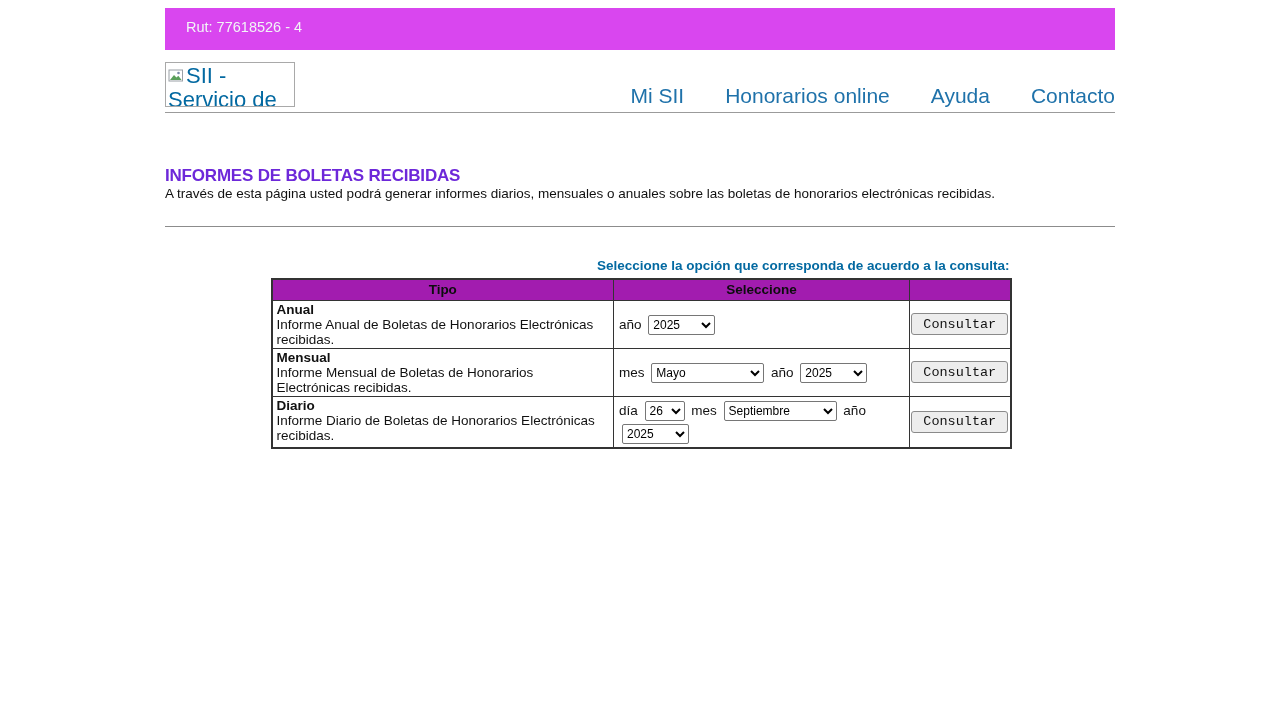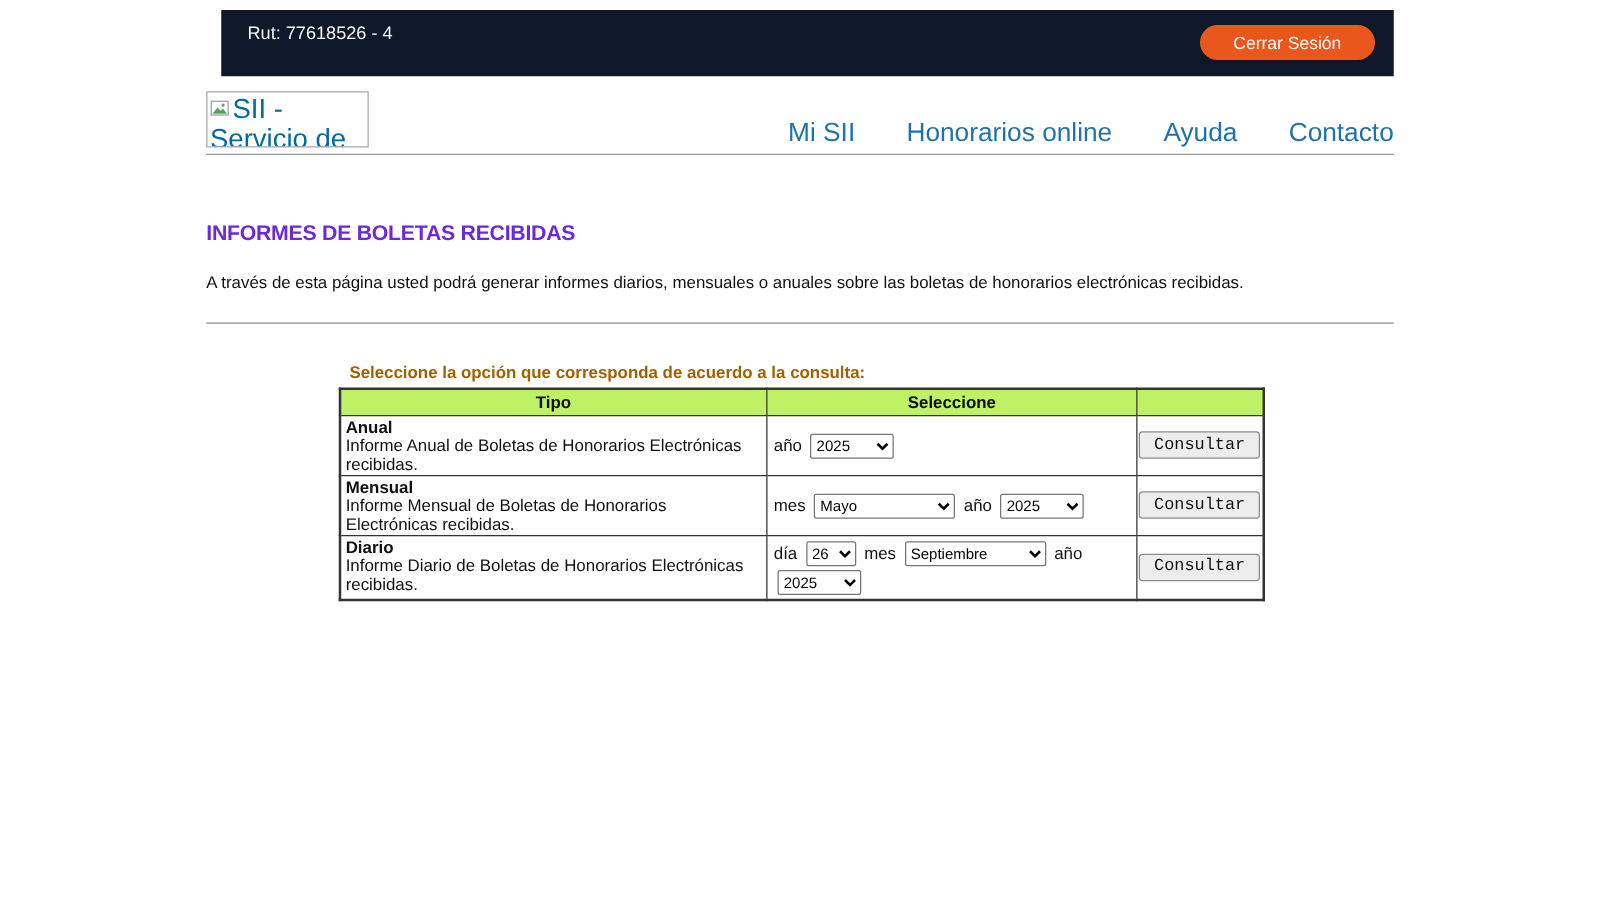--- a/index.html
+++ b/index.html
@@ -14,10 +14,9 @@
   
   .topbar {
     margin-top: 8px;
-    height: 53px;
-    background: #0f172a;
+    height: 42px;
+    background: #d946ef;
     position: relative;
-    margin-left: 12px;
   }
   .rut {
     color: #f2f5f7;

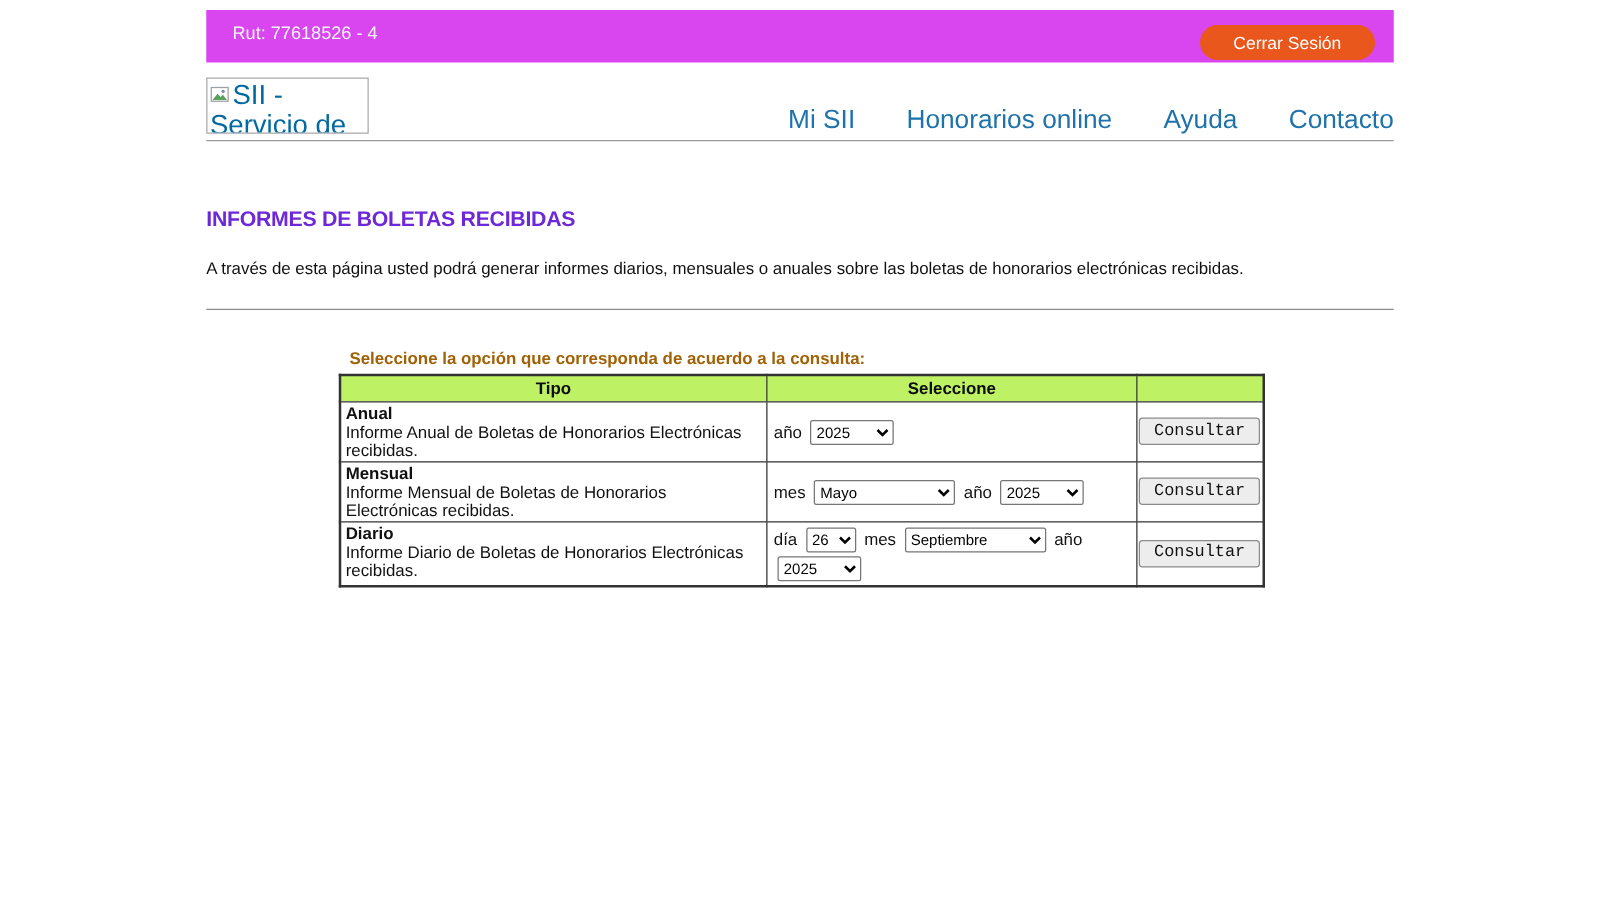--- a/index.html
+++ b/index.html
@@ -155,7 +155,6 @@
 
   <div class="topbar">
     <span class="rut">Rut: 77618526 - 4</span>
-    <button class="logout-btn">Cerrar Sesión</button>
   </div>
 
   <div class="brandrow">

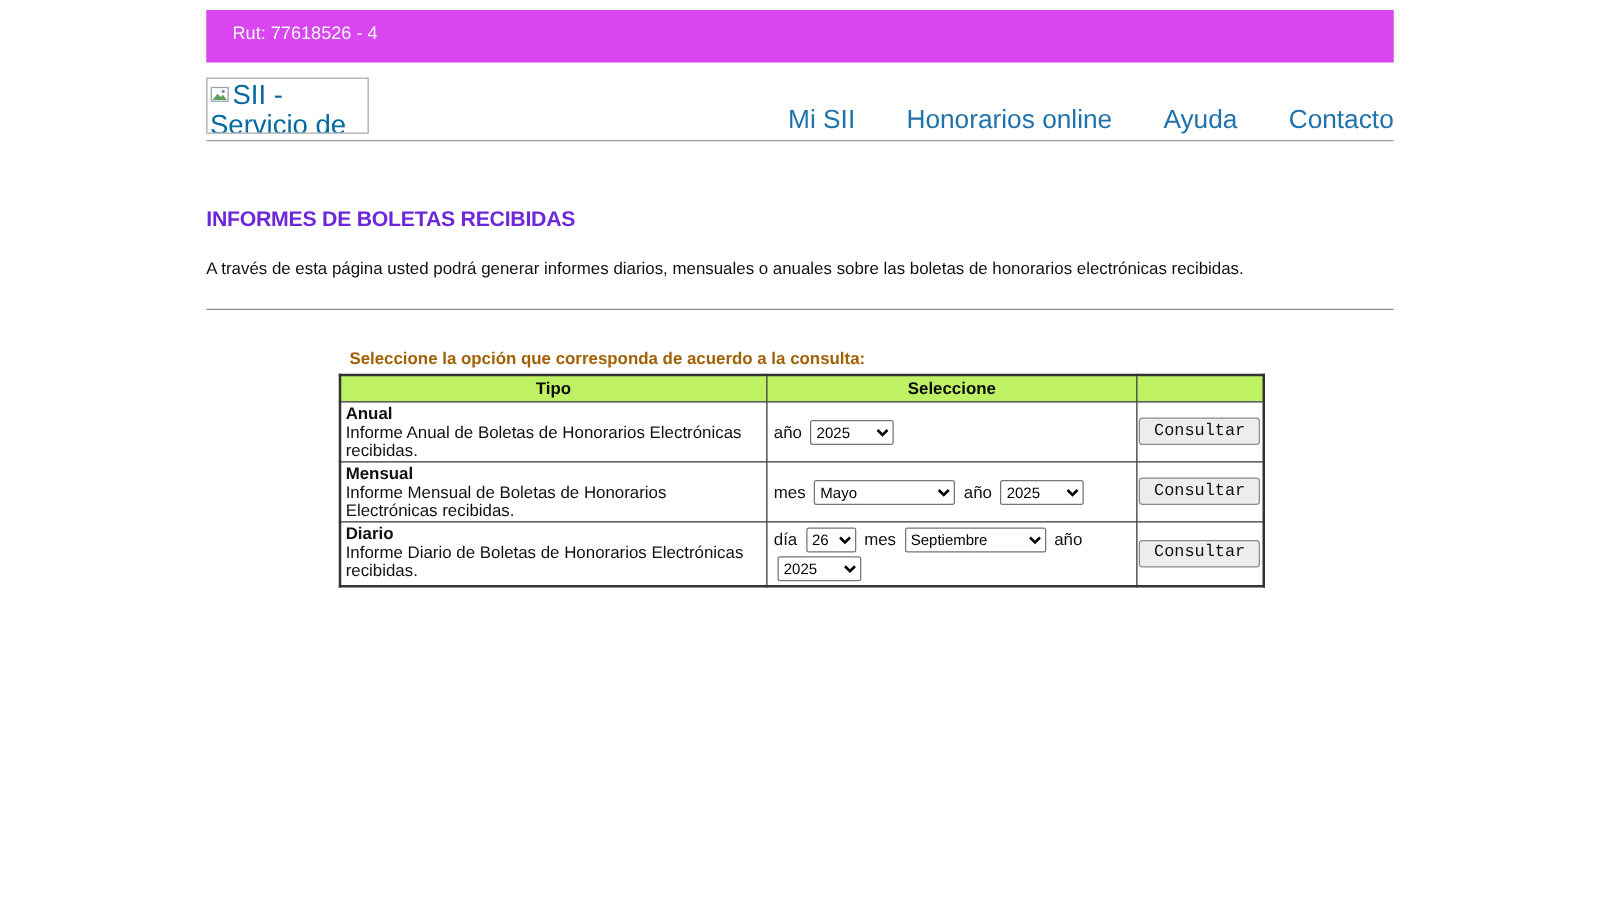--- a/index.html
+++ b/index.html
@@ -80,7 +80,7 @@
     color: #6d28d9;
   }
   .page-desc {
-    margin: 21px 0 0 0;
+    margin: 0 0 0 0;
     font-size: 13.5px;
     color: #111111;
   }

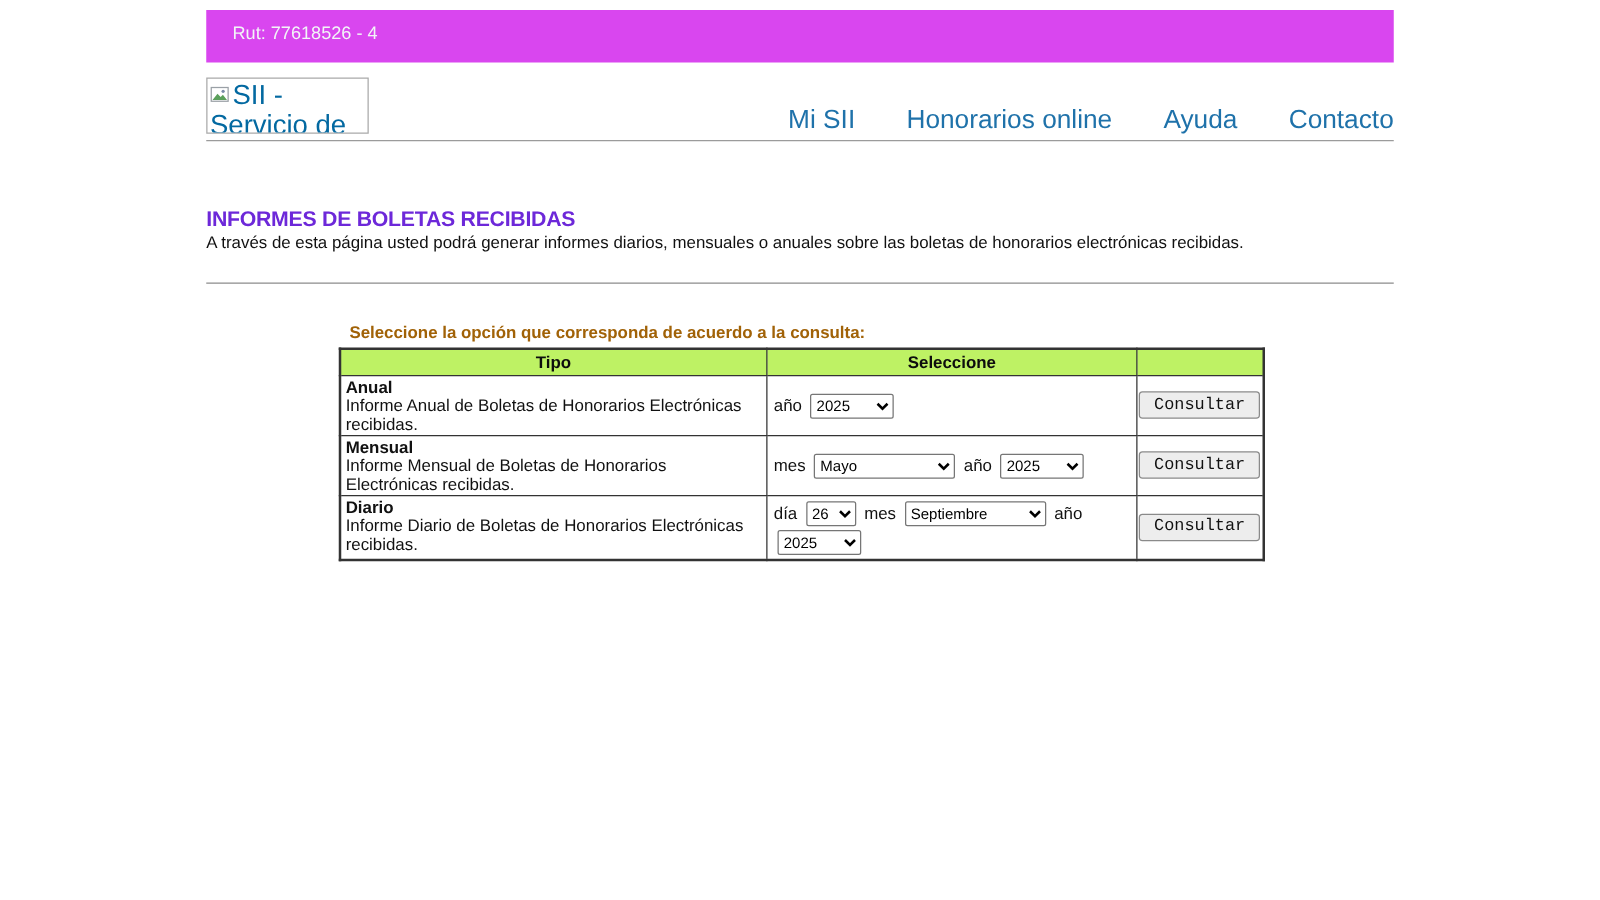--- a/index.html
+++ b/index.html
@@ -97,7 +97,8 @@
     font-size: 13.5px;
     padding-left: 9px;
     margin-bottom: 5px;
-    color: #a16207;
+    color: #0369a1;
+    text-align: right;
   }
   table.reports {
     border-collapse: collapse;

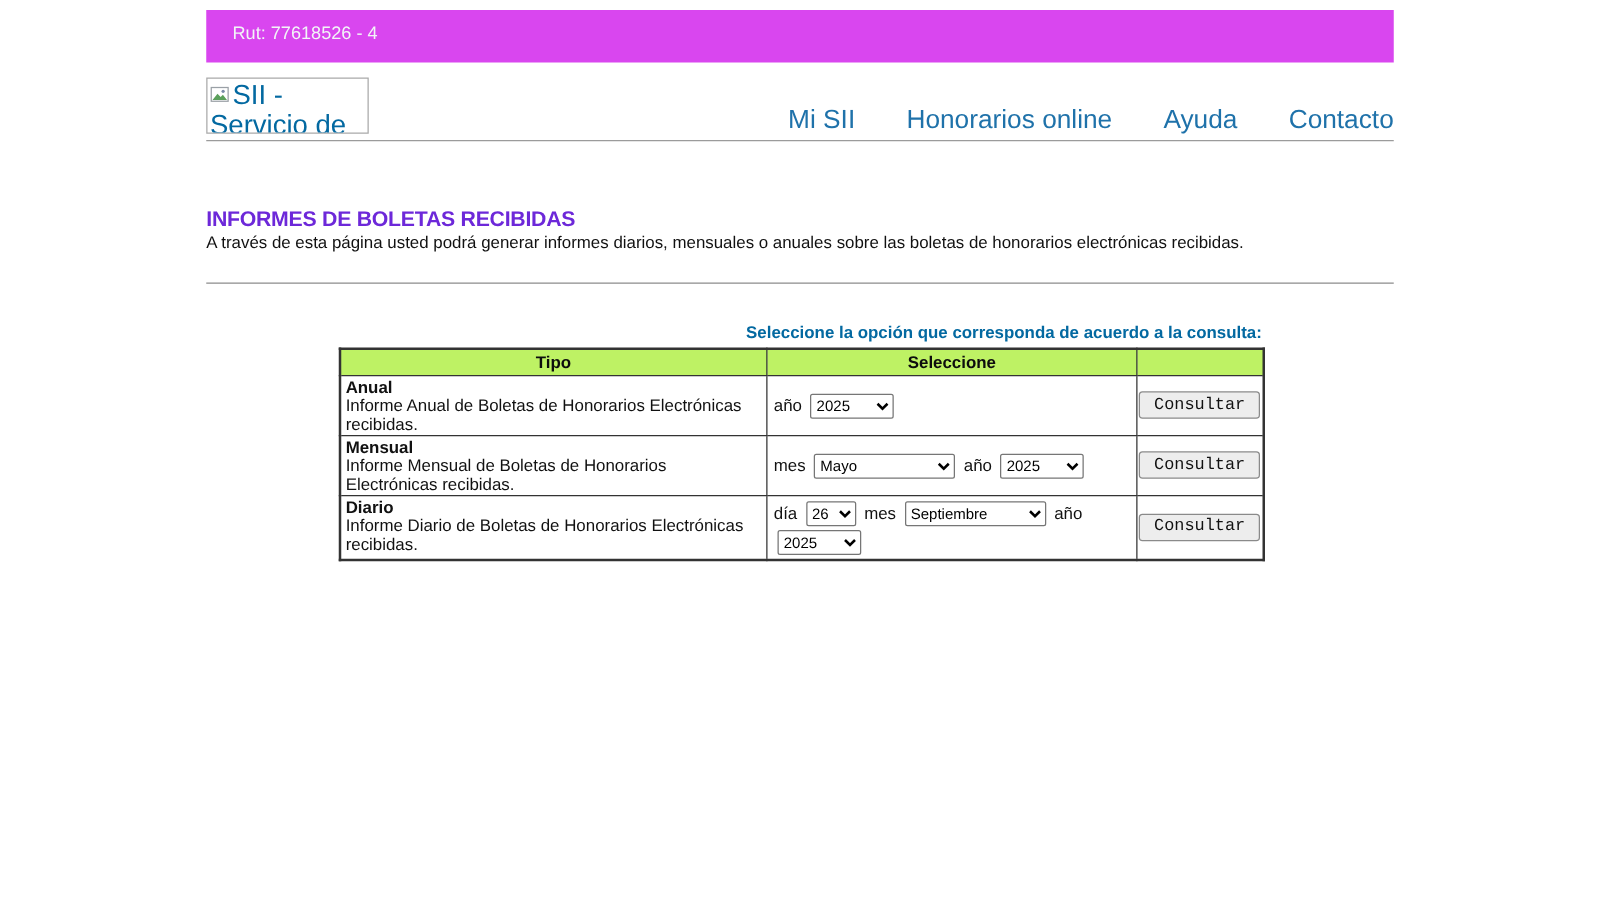--- a/index.html
+++ b/index.html
@@ -111,7 +111,7 @@
     font-size: 13.5px;
   }
   table.reports th {
-    background: #bef264;
+    background: #a21caf;
     height: 21px;
     font-weight: bold;
     text-align: center;

